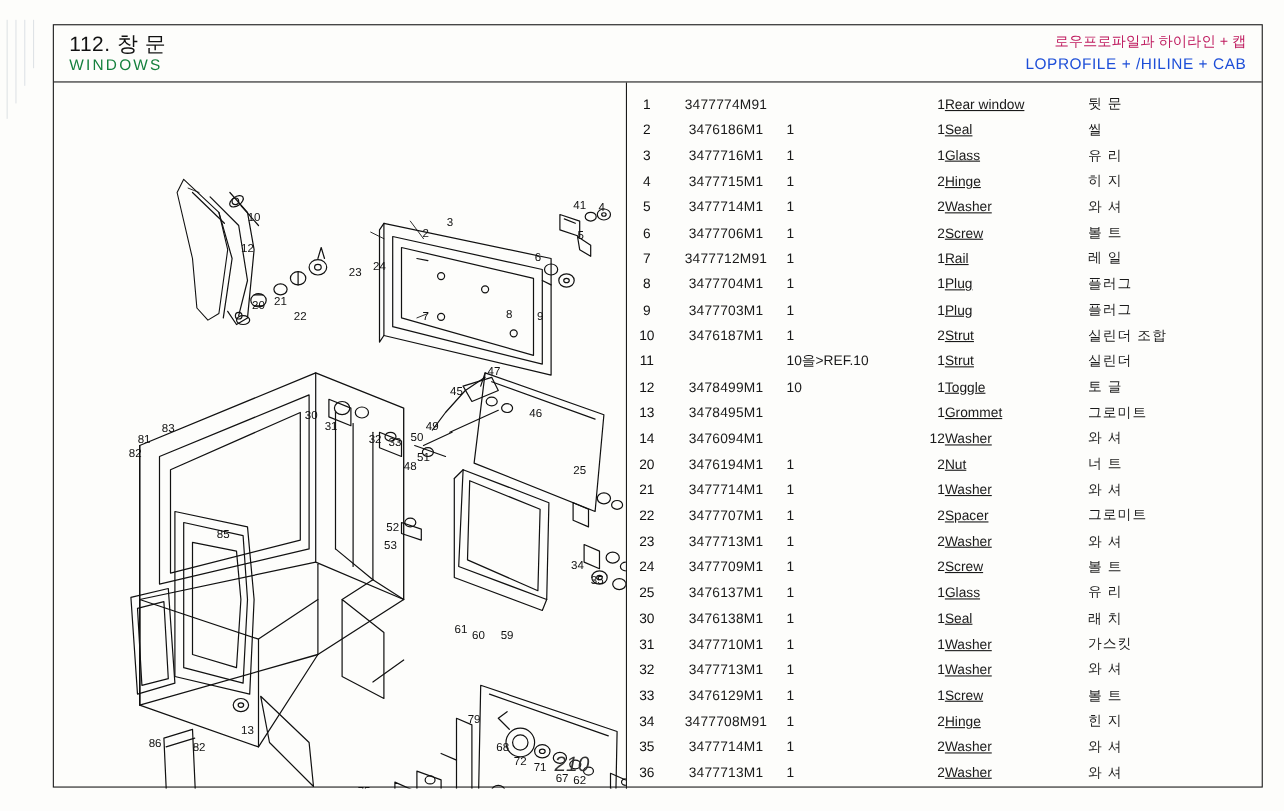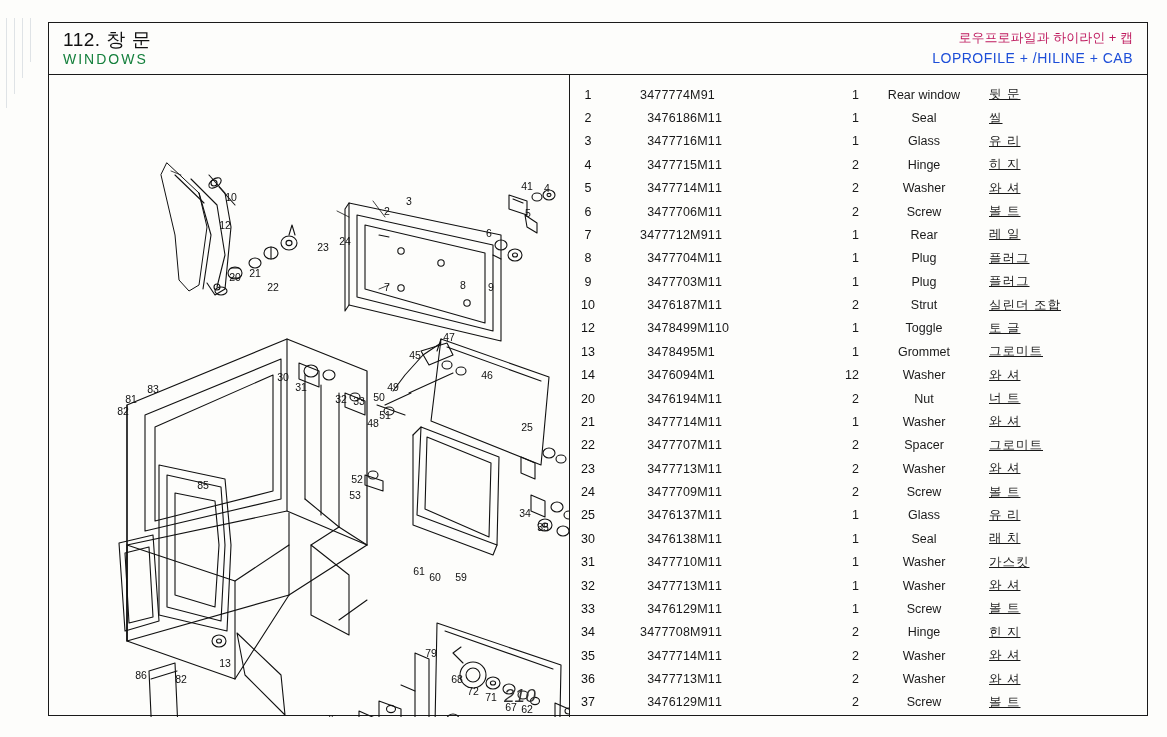--- a/index.html
+++ b/index.html
@@ -133,7 +133,7 @@
   }
   td.c-part {
     width: 110px;
-    text-align: right;
+    text-align: center;
     padding-left: 6px;
     letter-spacing: 0.2px;
   }

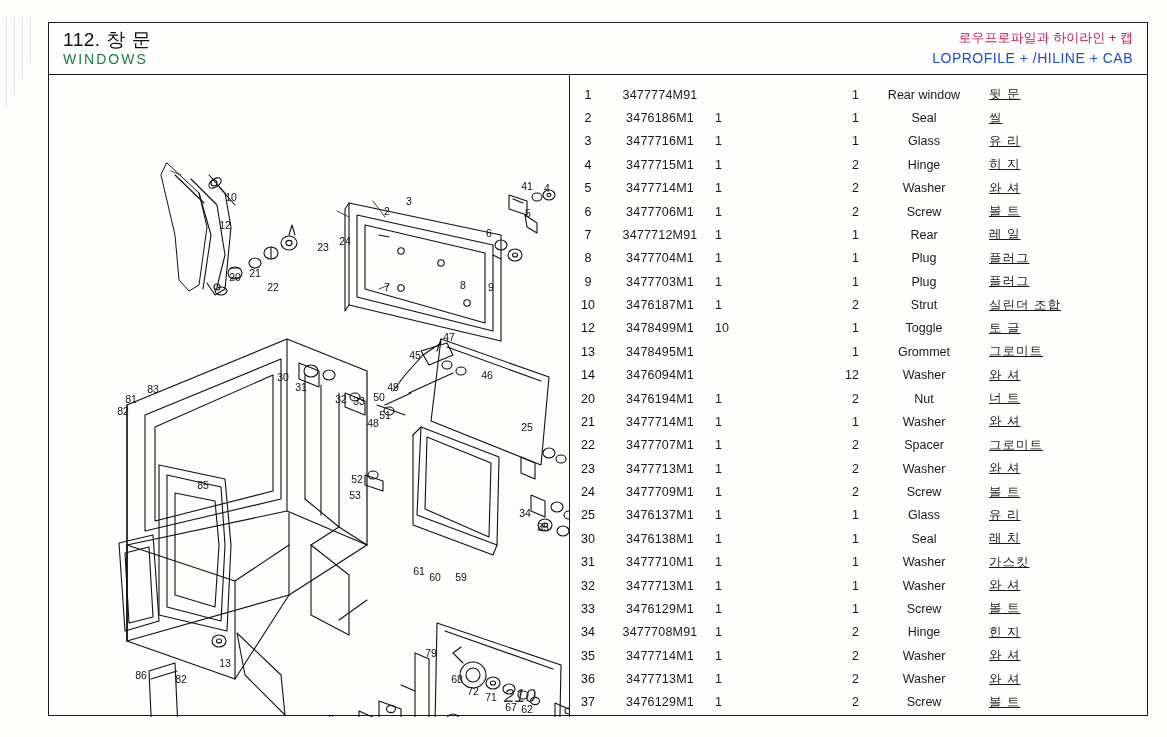--- a/index.html
+++ b/index.html
@@ -149,7 +149,8 @@
   }
   td.c-desc {
     width: 130px;
-    text-align: center;
+    text-align: left;
+    text-decoration: underline;
   }
   td.c-kor {
     text-align: left;

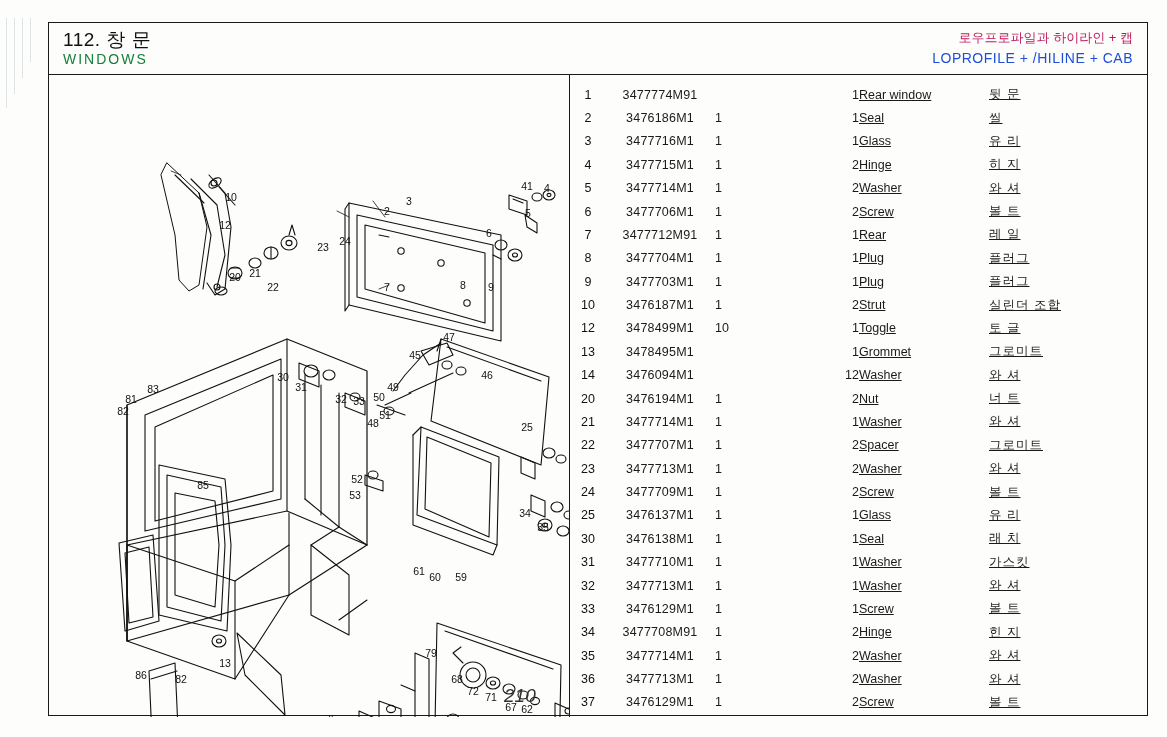--- a/index.html
+++ b/index.html
@@ -156,7 +156,6 @@
     text-align: left;
     padding-left: 14px;
     letter-spacing: 1px;
-    text-decoration: underline;
   }
   svg.diagram-art { display: block; }
   .art-label {

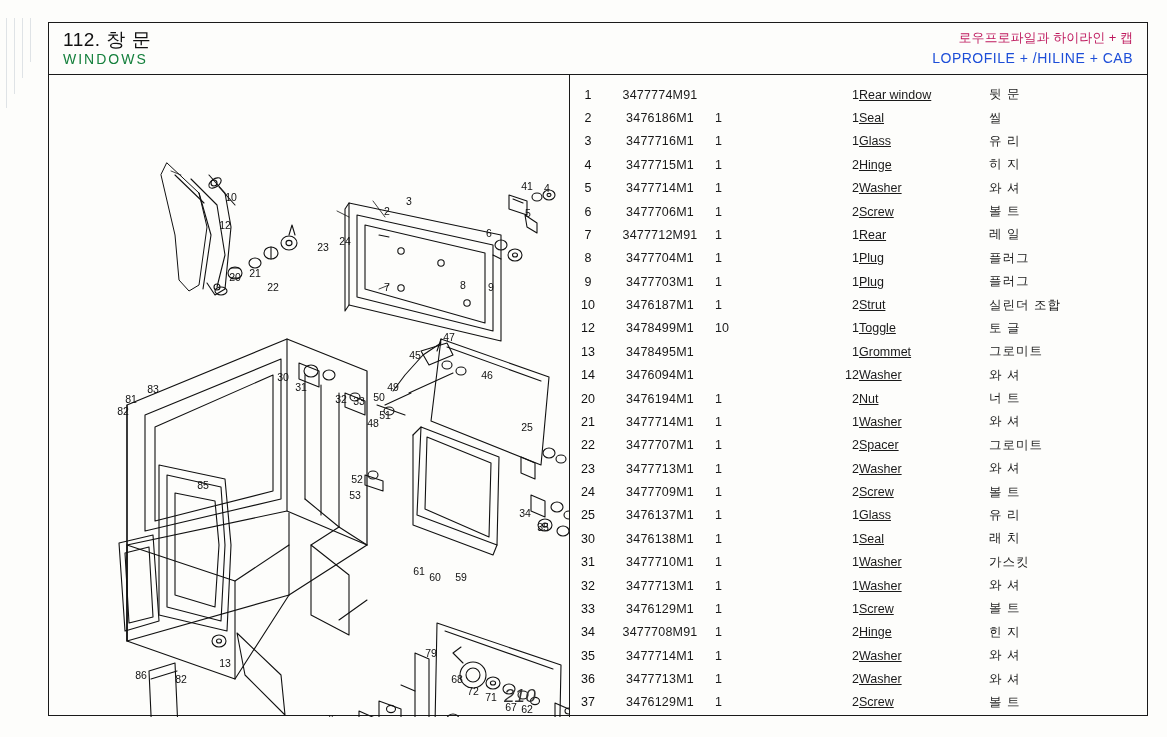--- a/index.html
+++ b/index.html
@@ -462,7 +462,7 @@
               <td class="c-part">3477712M91</td>
               <td class="c-note">1</td>
               <td class="c-qty">1</td>
-              <td class="c-desc">Rear</td>
+              <td class="c-desc">Rail</td>
               <td class="c-kor">레 일</td>
             </tr>
             <tr>

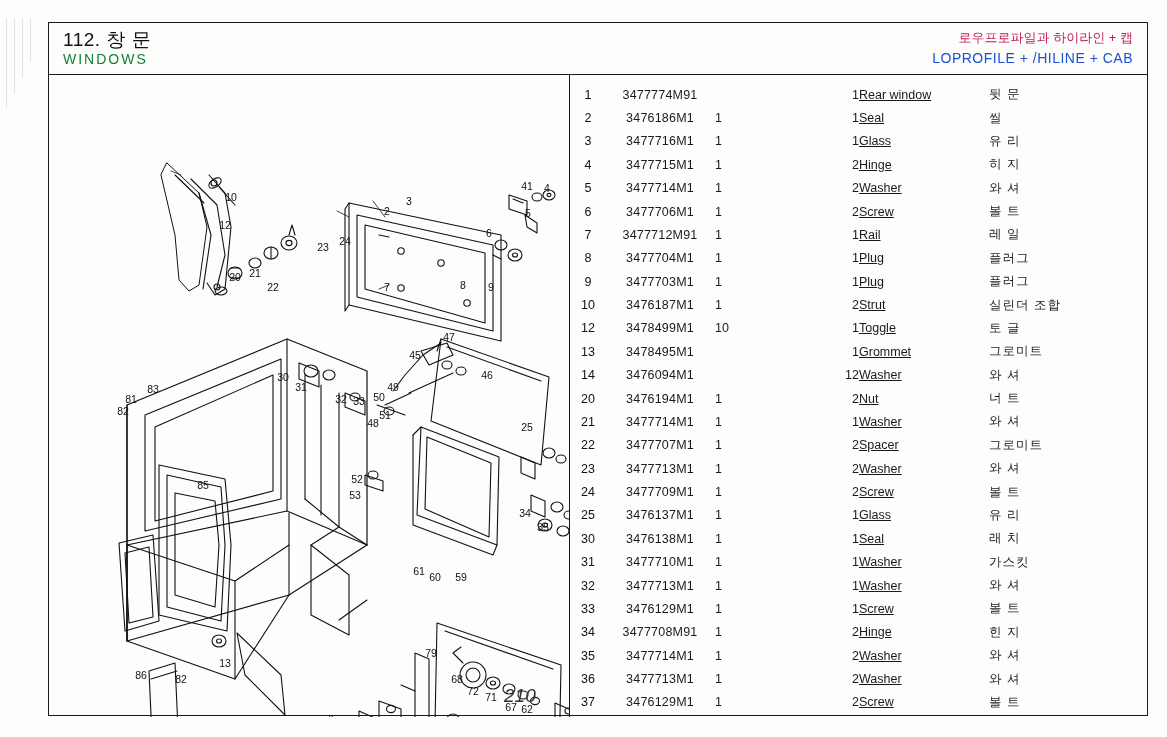--- a/index.html
+++ b/index.html
@@ -490,6 +490,14 @@
               <td class="c-kor">실린더 조합</td>
             </tr>
             <tr>
+              <td class="c-ref">11</td>
+              <td class="c-part"></td>
+              <td class="c-note">10을&gt;REF.10</td>
+              <td class="c-qty">1</td>
+              <td class="c-desc">Strut</td>
+              <td class="c-kor">실린더</td>
+            </tr>
+            <tr>
               <td class="c-ref">12</td>
               <td class="c-part">3478499M1</td>
               <td class="c-note">10</td>

